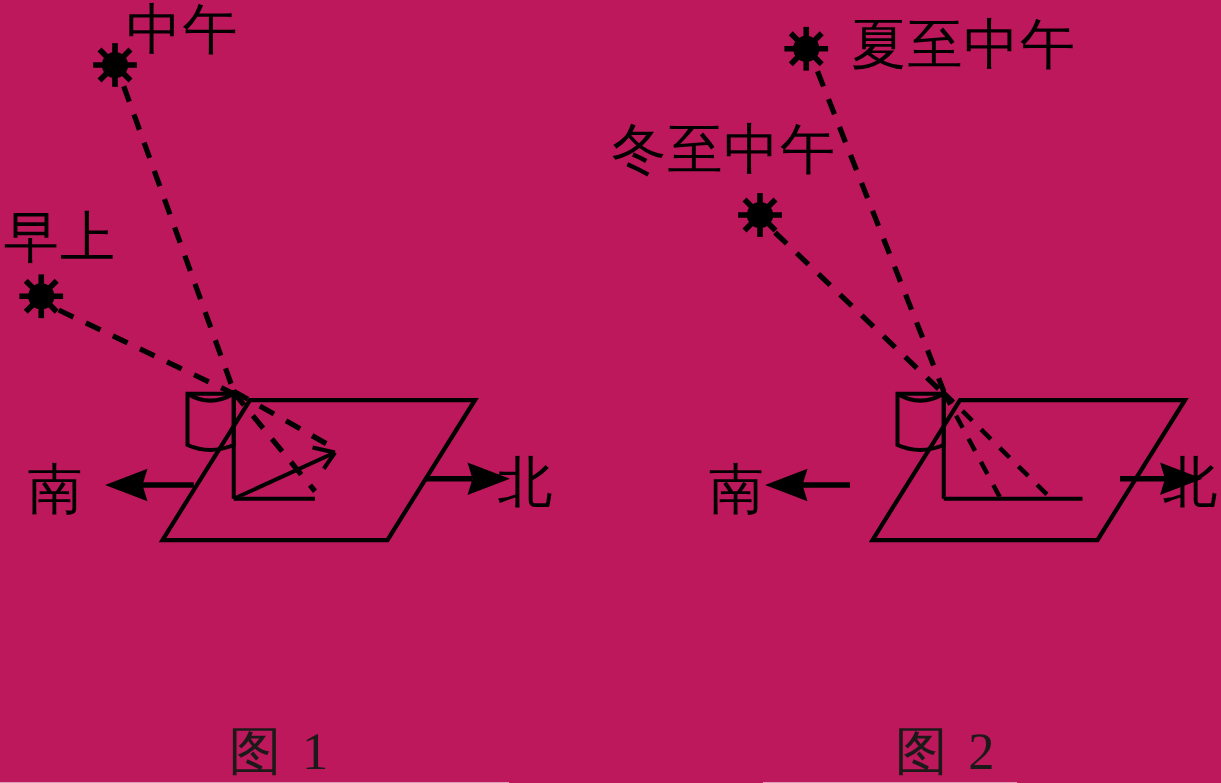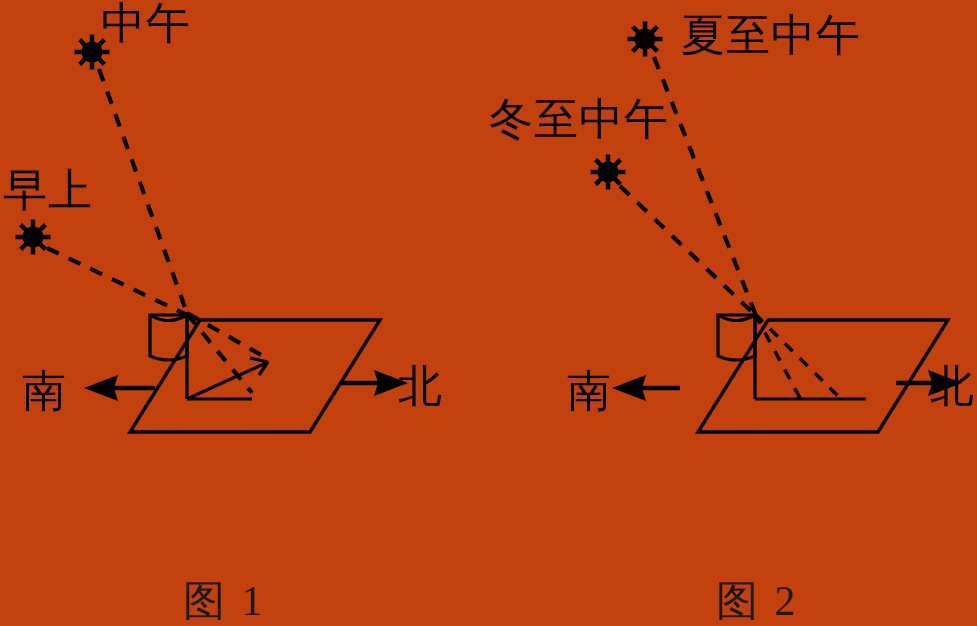--- a/index.html
+++ b/index.html
@@ -14,7 +14,7 @@
     position: relative;
     width: 977px;
     height: 626px;
-    background: #c2410c;
+    background: #be185d;
     overflow: hidden;
   }
   #stage svg {

